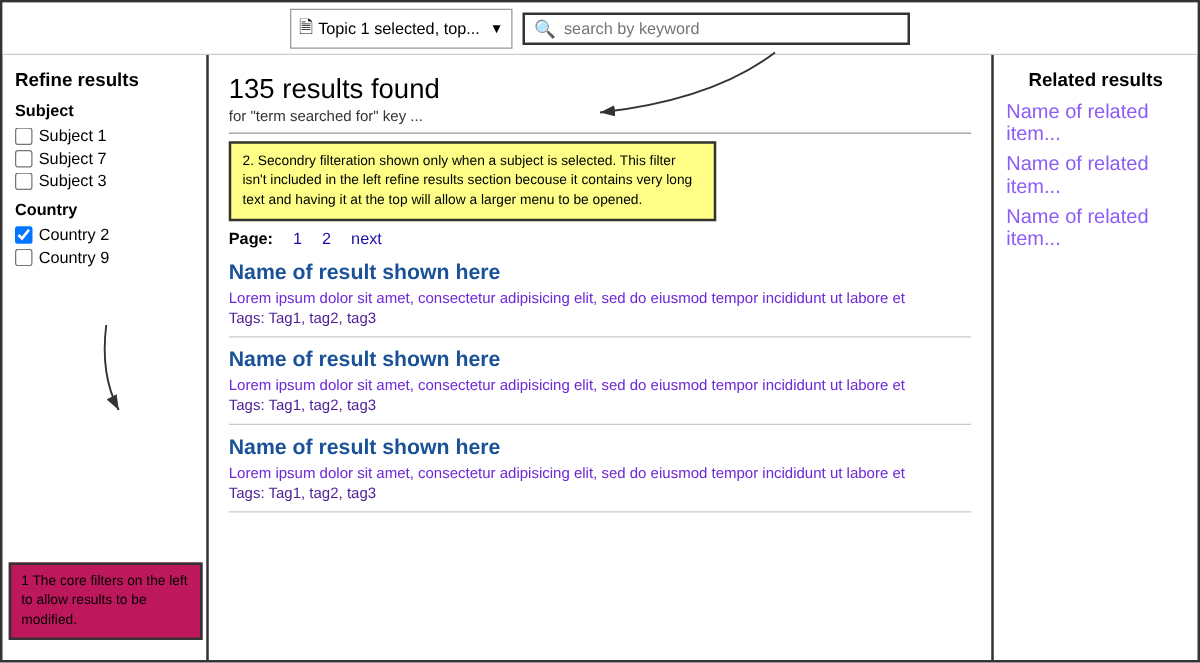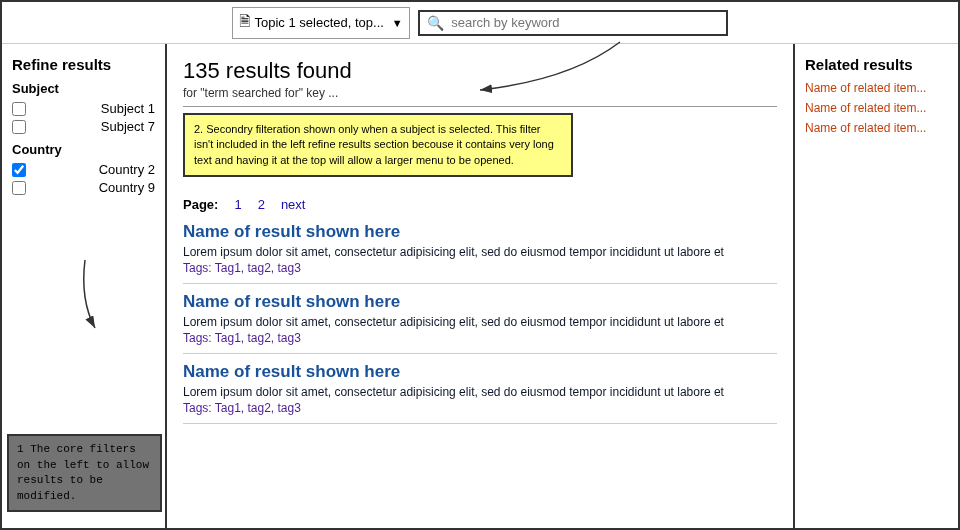--- a/index.html
+++ b/index.html
@@ -210,6 +210,7 @@
       font-size: 15px;
       font-weight: bold;
       margin-bottom: 8px;
+      text-align: center;
     }
     .related-link {
       display: block;

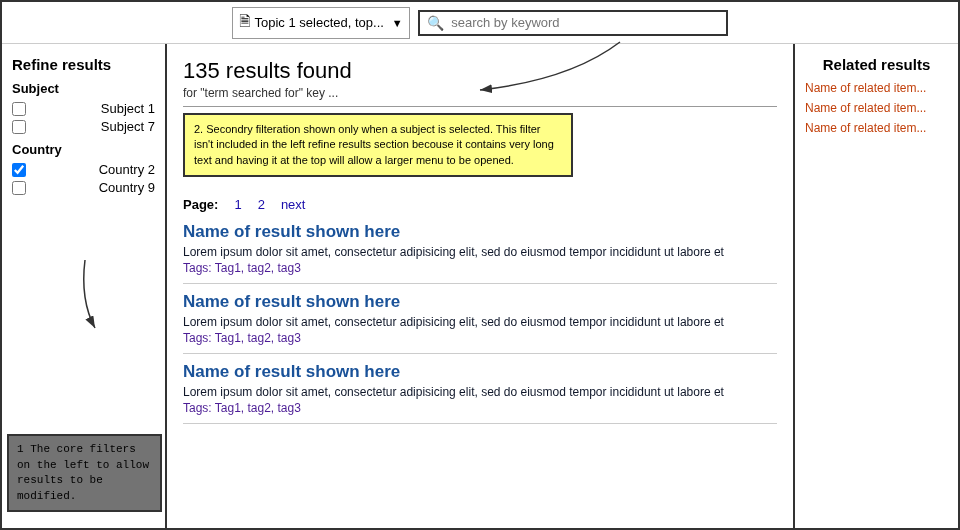--- a/index.html
+++ b/index.html
@@ -214,9 +214,9 @@
     }
     .related-link {
       display: block;
-      color: #c2410c;
+      color: #8b5cf6;
       text-decoration: none;
-      font-size: 12px;
+      font-size: 16px;
       margin-bottom: 6px;
     }
 

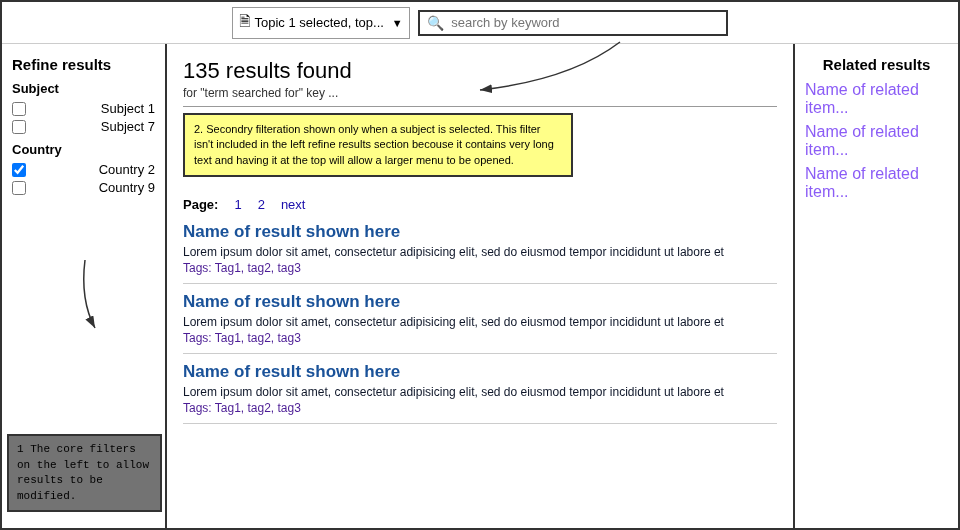--- a/index.html
+++ b/index.html
@@ -93,7 +93,6 @@
       gap: 5px;
       margin-bottom: 3px;
       font-size: 13px;
-      justify-content: space-between;
     }
     .filter-item input[type="checkbox"] {
       width: 14px;

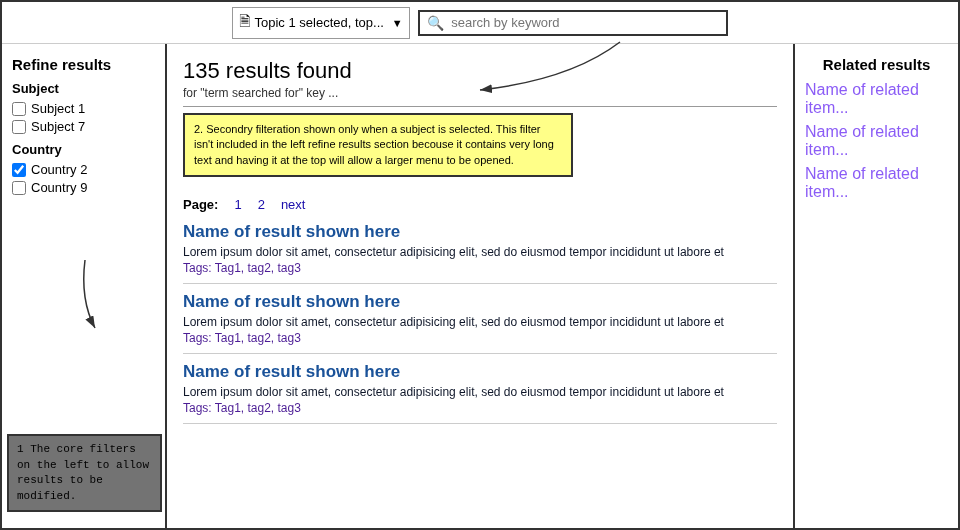--- a/index.html
+++ b/index.html
@@ -142,7 +142,7 @@
       display: flex;
       align-items: flex-start;
       justify-content: space-between;
-      margin-bottom: 20px;
+      margin-bottom: 6px;
     }
     .annotation-note-2 {
       background: #ffff88;

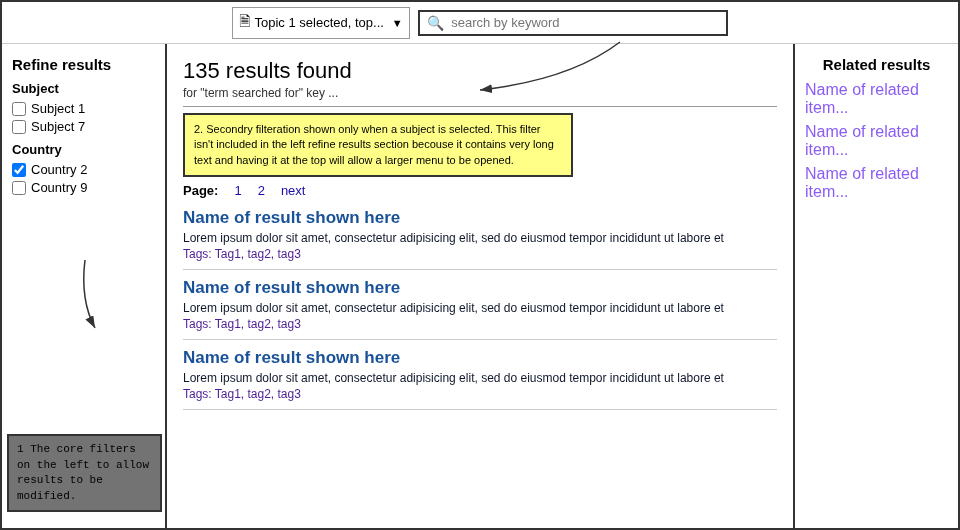--- a/index.html
+++ b/index.html
@@ -272,6 +272,10 @@
       <input type="checkbox" id="subject2" style="">
       <label for="subject2">Subject 7</label>
     </div>
+    <div class="filter-item">
+      <input type="checkbox" id="subject3" style="">
+      <label for="subject3">Subject 3</label>
+    </div>
 
     <div class="filter-group-label">Country</div>
 

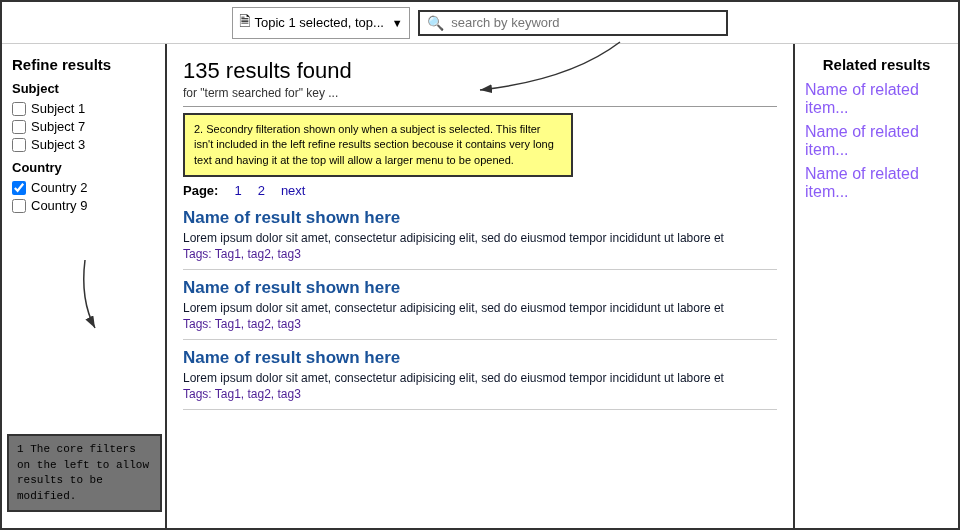--- a/index.html
+++ b/index.html
@@ -190,7 +190,7 @@
     }
     .result-body {
       font-size: 12px;
-      color: #0f172a;
+      color: #6d28d9;
       margin-bottom: 2px;
     }
     .result-tags {

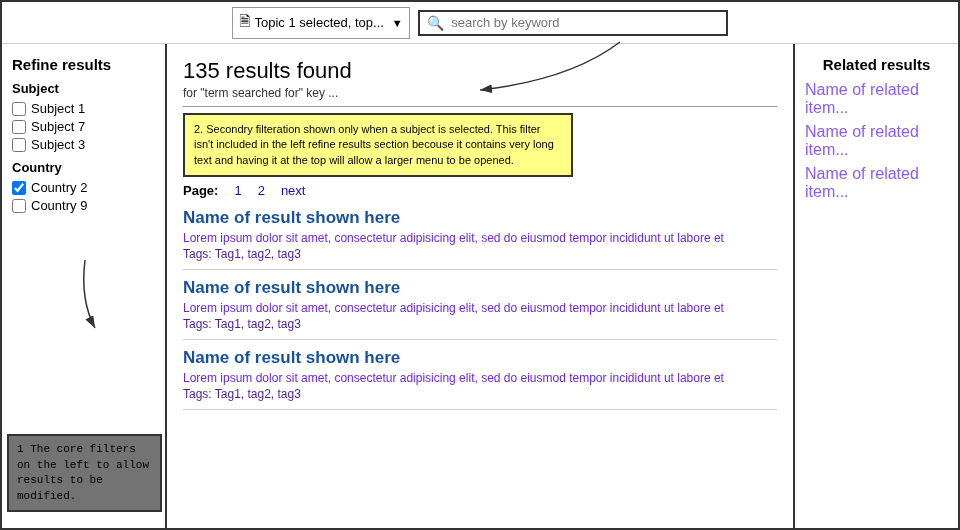--- a/index.html
+++ b/index.html
@@ -105,13 +105,12 @@
       position: absolute;
       bottom: 20px;
       left: 5px;
-      background: #737373;
+      background: #be185d;
       border: 2px solid #333;
       padding: 6px 8px;
       font-size: 11px;
       line-height: 1.4;
       width: 155px;
-      font-family: Liberation Mono, monospace;
     }
 
     

